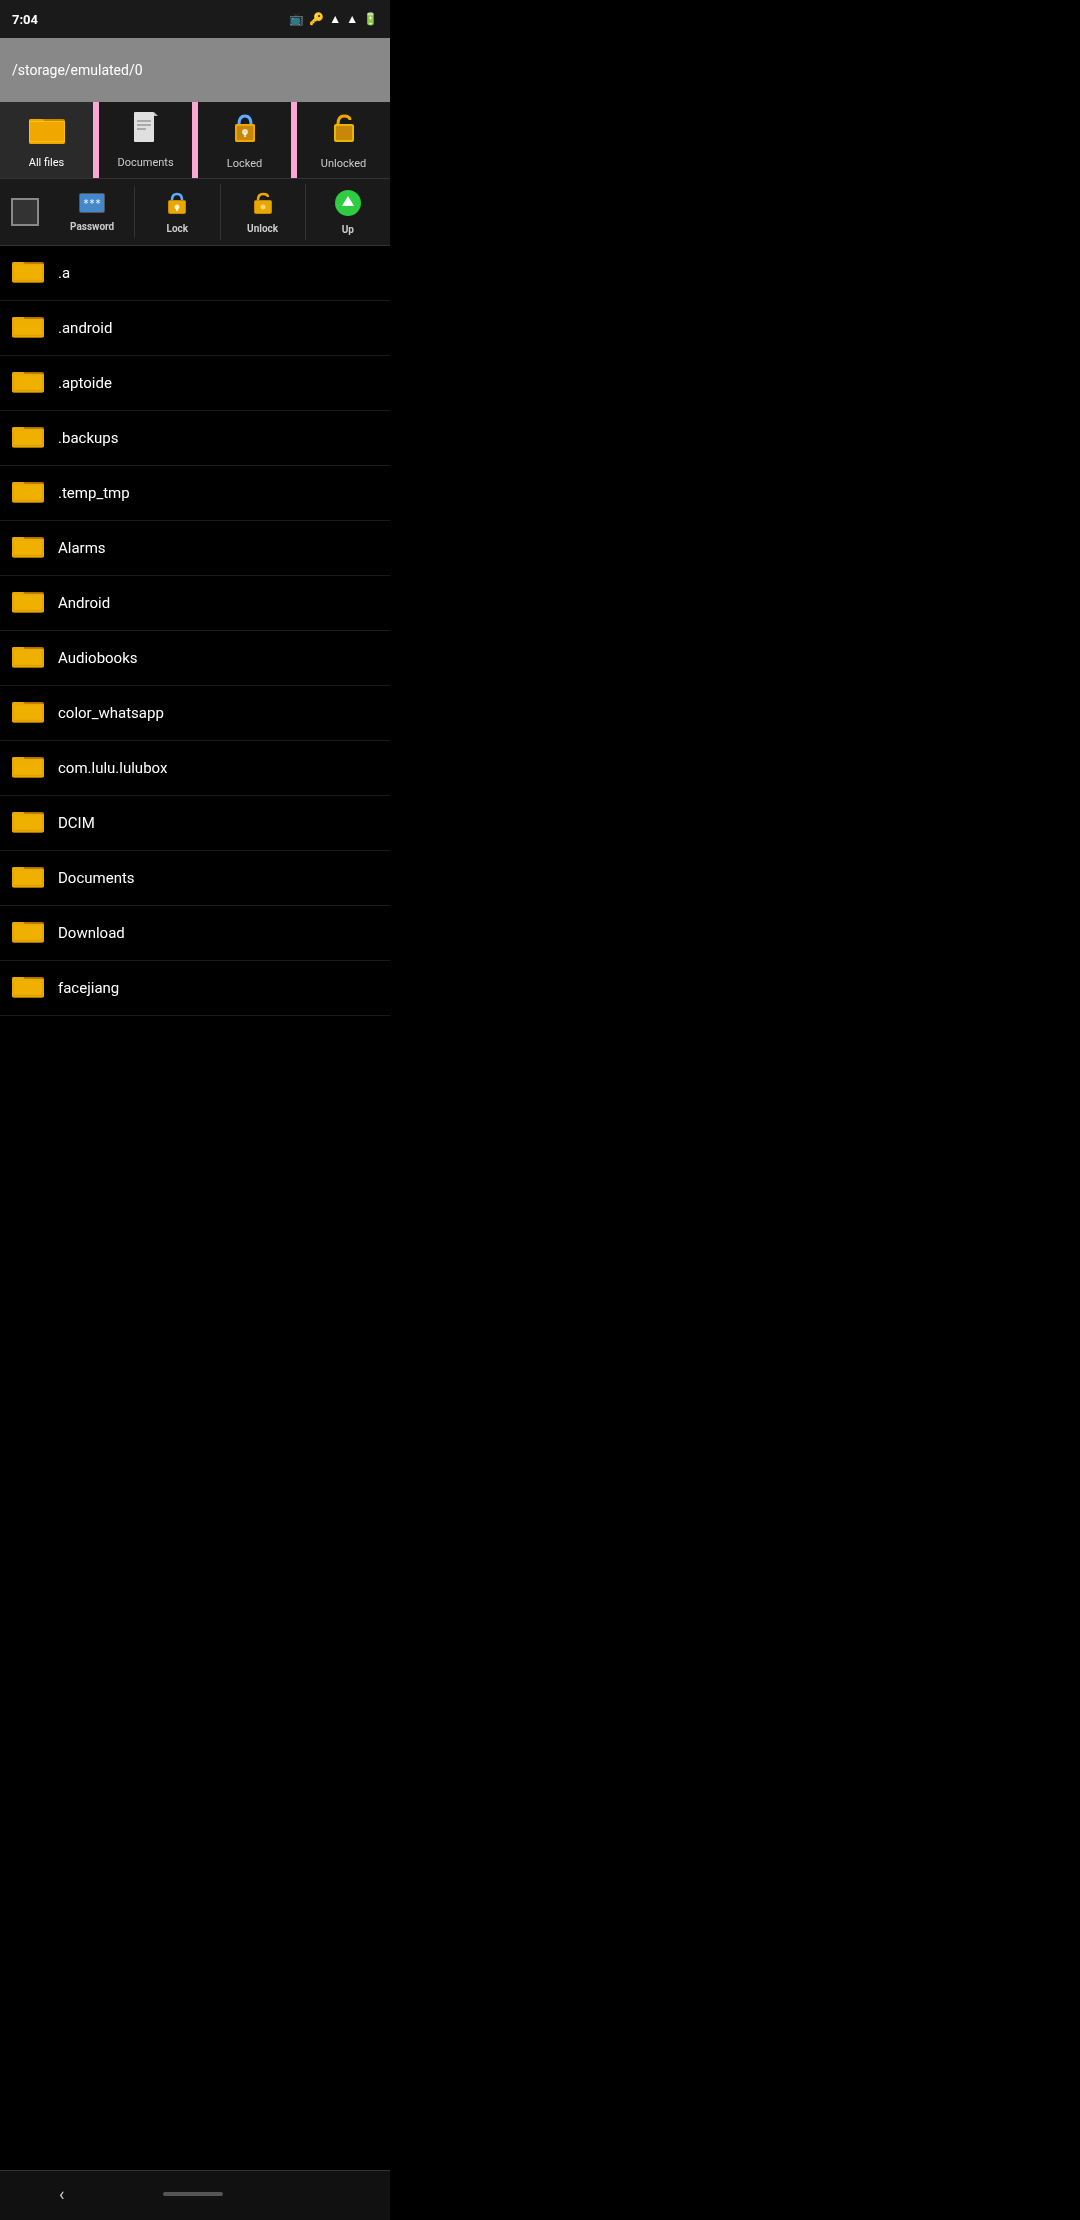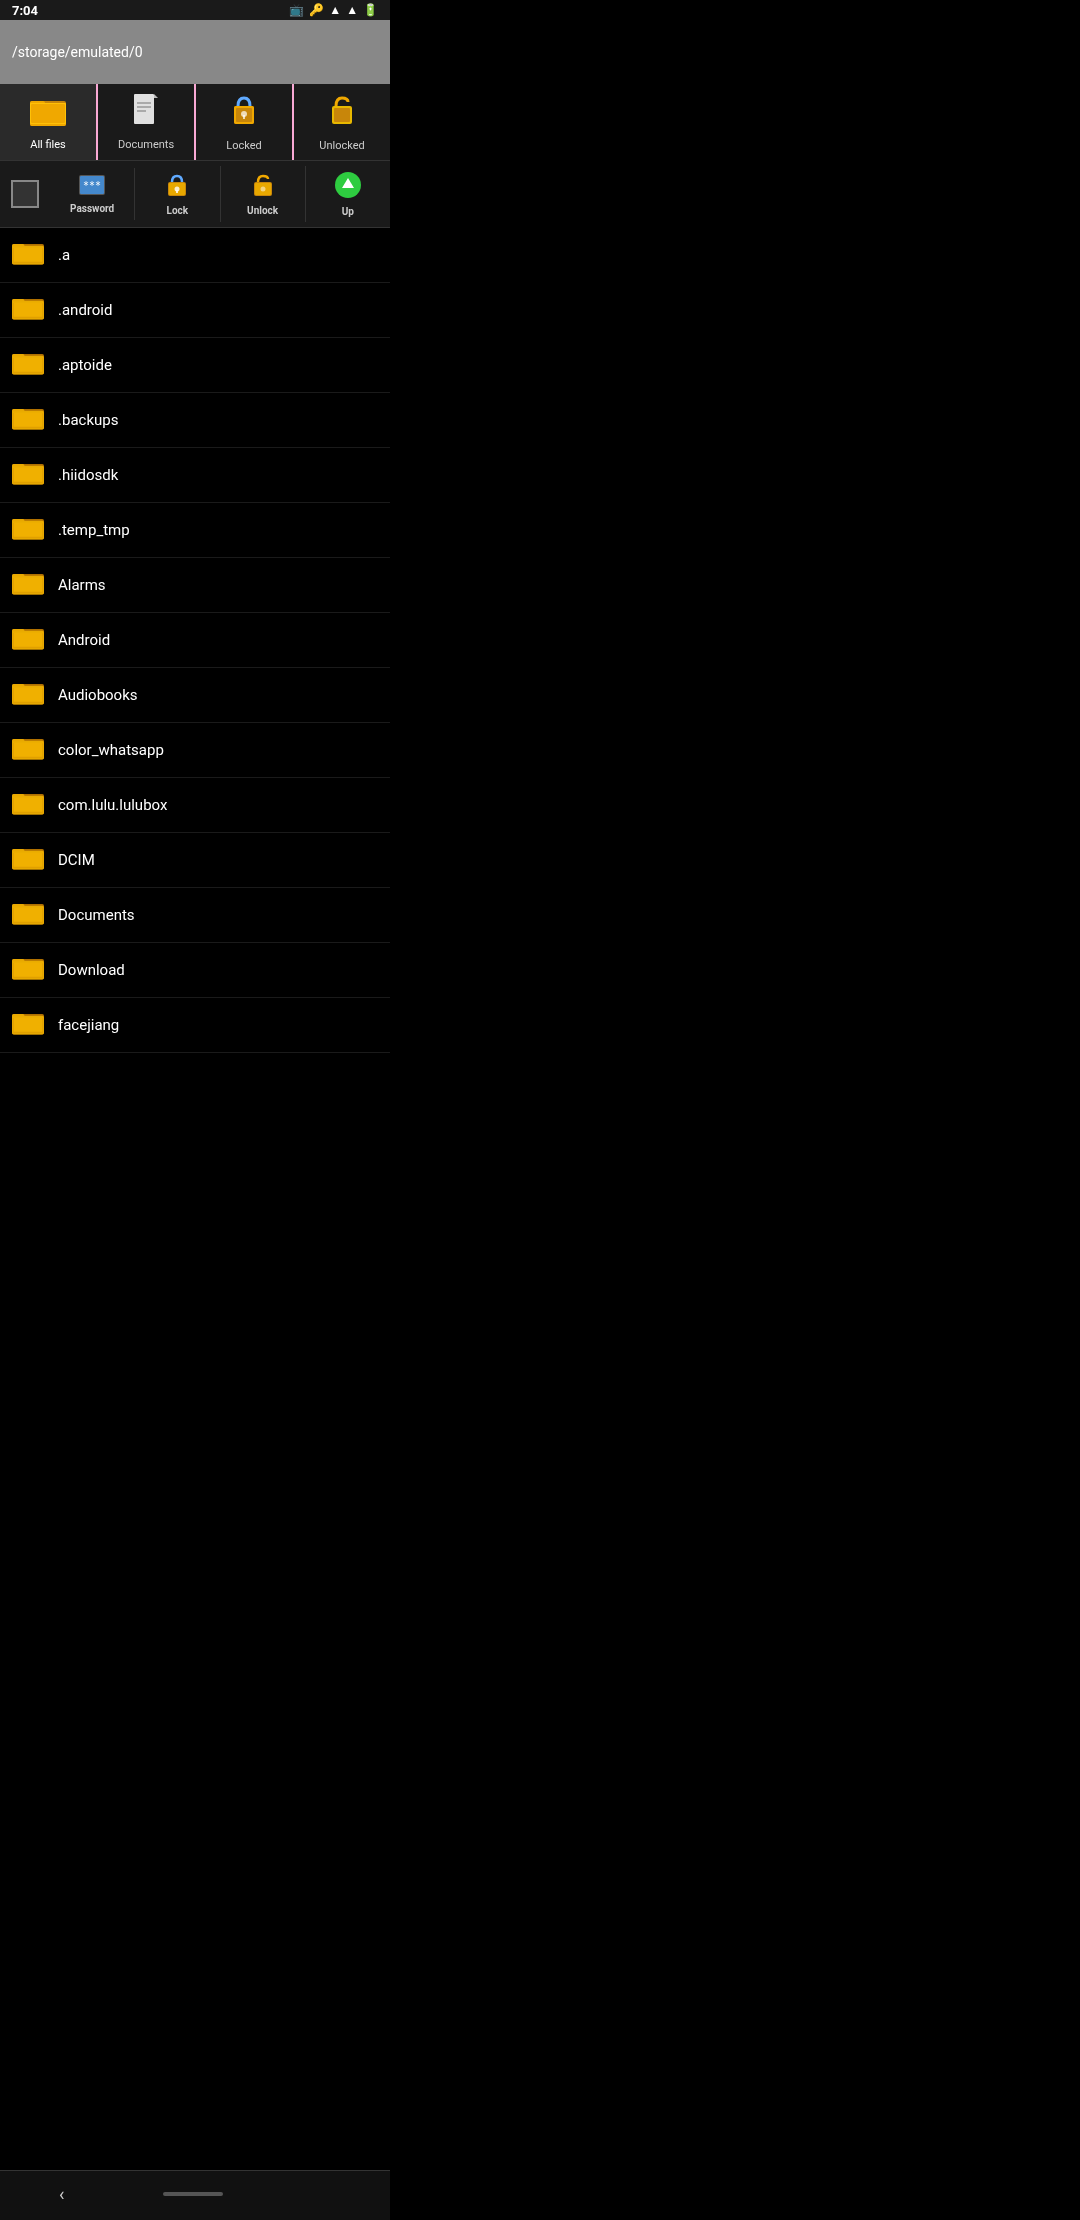--- a/index.html
+++ b/index.html
@@ -20,7 +20,7 @@
       justify-content: space-between;
       align-items: center;
       padding: 4px 12px;
-      height: 20px;
+      height: 38px;
     }
     .status-time {
       font-size: 13px;

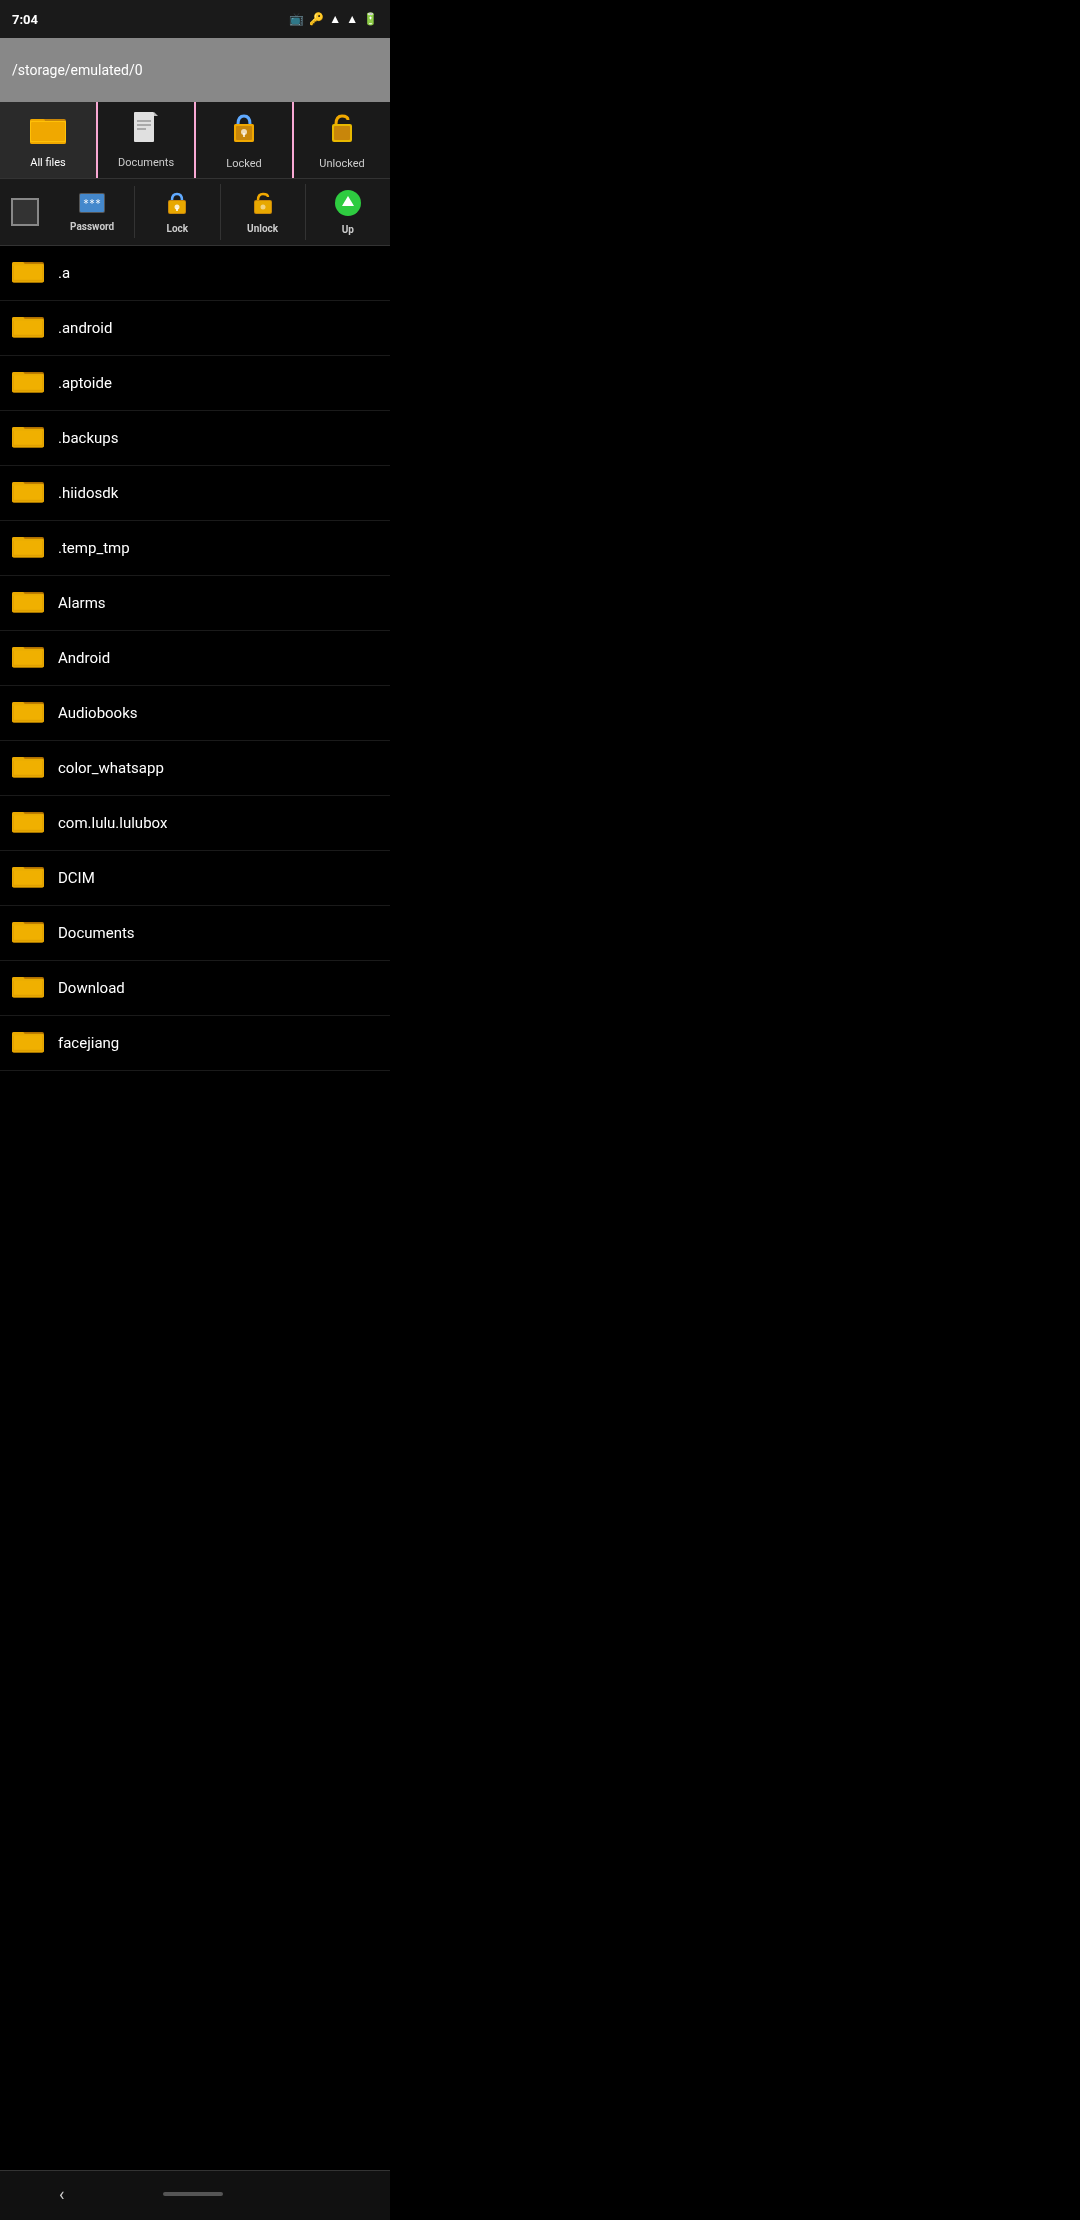--- a/index.html
+++ b/index.html
@@ -59,7 +59,7 @@
       justify-content: center;
       padding: 8px 4px;
       cursor: pointer;
-      border-right: 2px solid #f9a8d4;
+      border-right: 6px solid #f9a8d4;
     }
     .tab:last-child { border-right: none; }
     .tab.active { background: #2a2a2a; }

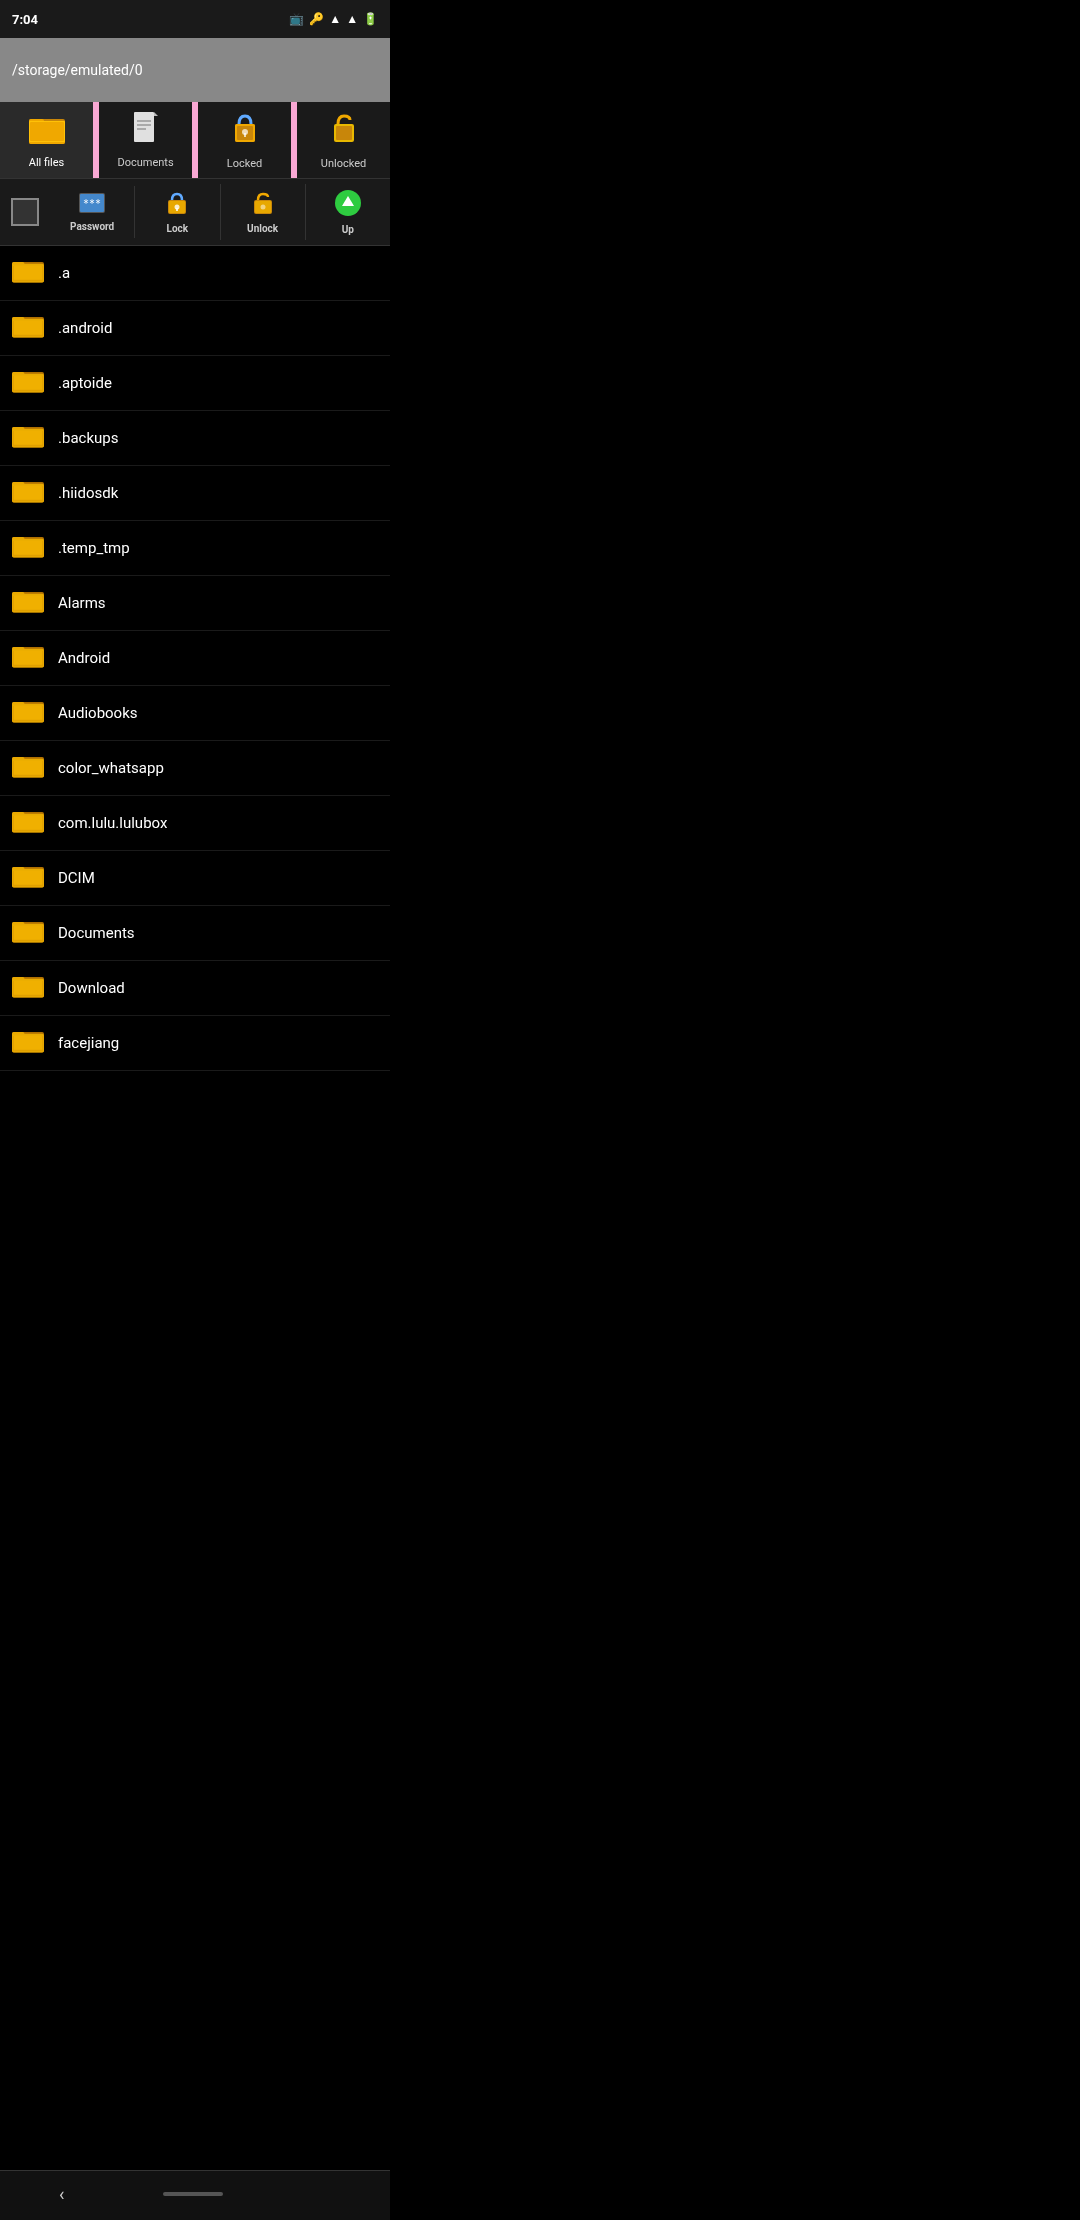--- a/index.html
+++ b/index.html
@@ -325,18 +325,6 @@
       <rect x="1" y="10" width="34" height="18" rx="1" fill="#e0a000"></rect>
       <rect x="2" y="10" width="32" height="16" rx="1" fill="#f0b000"></rect>
     </svg></div>
-      <span class="file-name">.hiidosdk</span>
-    </div>
-    <div class="file-item">
-      <div class="file-icon">
-    <svg class="folder-svg" viewBox="0 0 36 30" xmlns="http://www.w3.org/2000/svg">
-      <rect x="0" y="6" width="36" height="23" rx="2" fill="#b07000"></rect>
-      <rect x="0" y="8" width="36" height="21" rx="2" fill="#e8a800"></rect>
-      <rect x="0" y="6" width="14" height="5" rx="2" fill="#e8a800"></rect>
-      <rect x="1" y="9" width="34" height="19" rx="1" fill="#f0b800"></rect>
-      <rect x="1" y="10" width="34" height="18" rx="1" fill="#e0a000"></rect>
-      <rect x="2" y="10" width="32" height="16" rx="1" fill="#f0b000"></rect>
-    </svg></div>
       <span class="file-name">.temp_tmp</span>
     </div>
     <div class="file-item">

